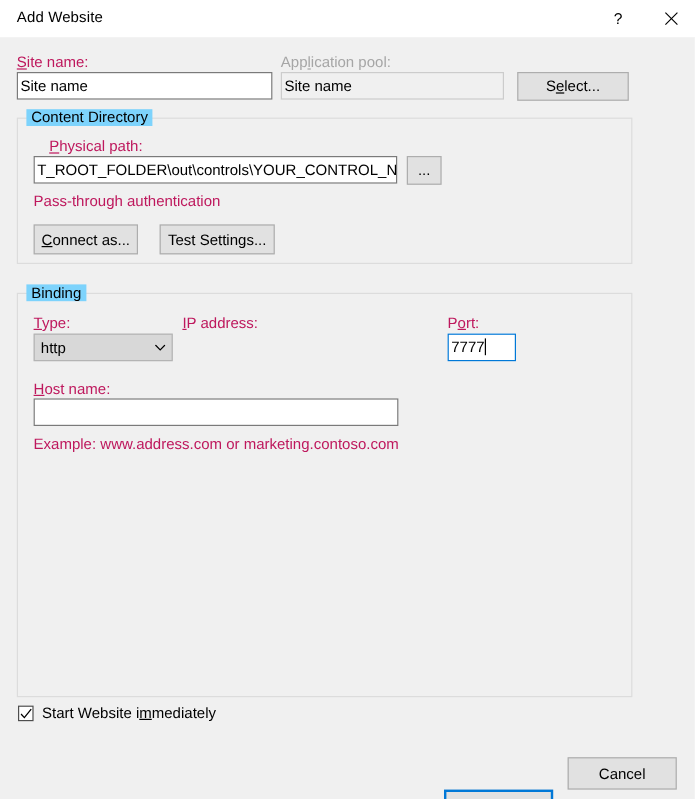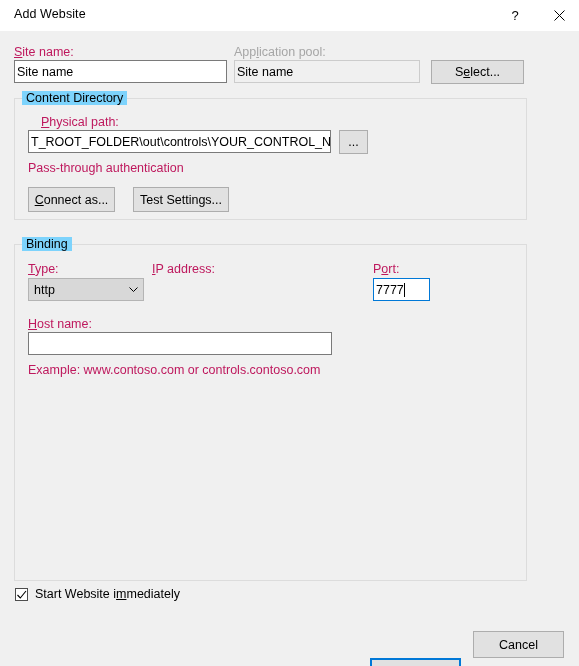--- a/index.html
+++ b/index.html
@@ -84,6 +84,7 @@
   }
   .textbox.focused {
     border: 1px solid #0078d7;
+    align-items: flex-end;
   }
 
   .btn {

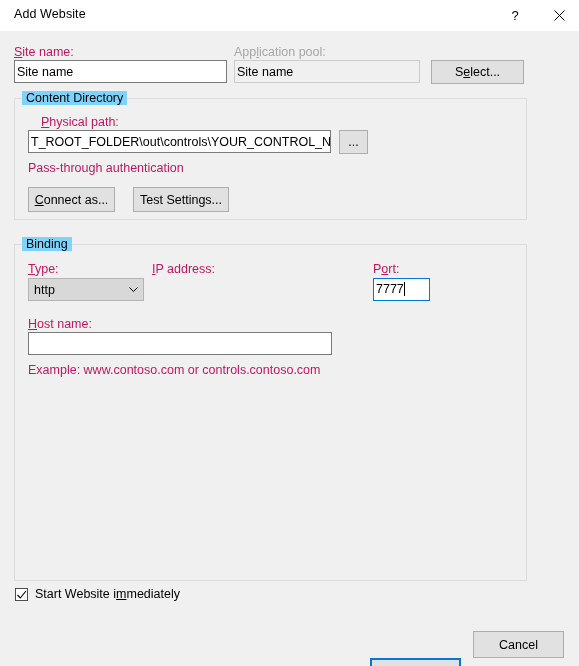--- a/index.html
+++ b/index.html
@@ -294,7 +294,7 @@
     <span></span>
   </div>
 
-  <div class="lbl" style="left:28px; top:332px;">Example: www.contoso.com or controls.contoso.com</div>
+  <div class="lbl" style="left:28px; top:332px;">Example: www.address.com or marketing.contoso.com</div>
 
   <div class="checkbox-row" style="left:15px; top:556px;">
     <span class="checkbox-box">

